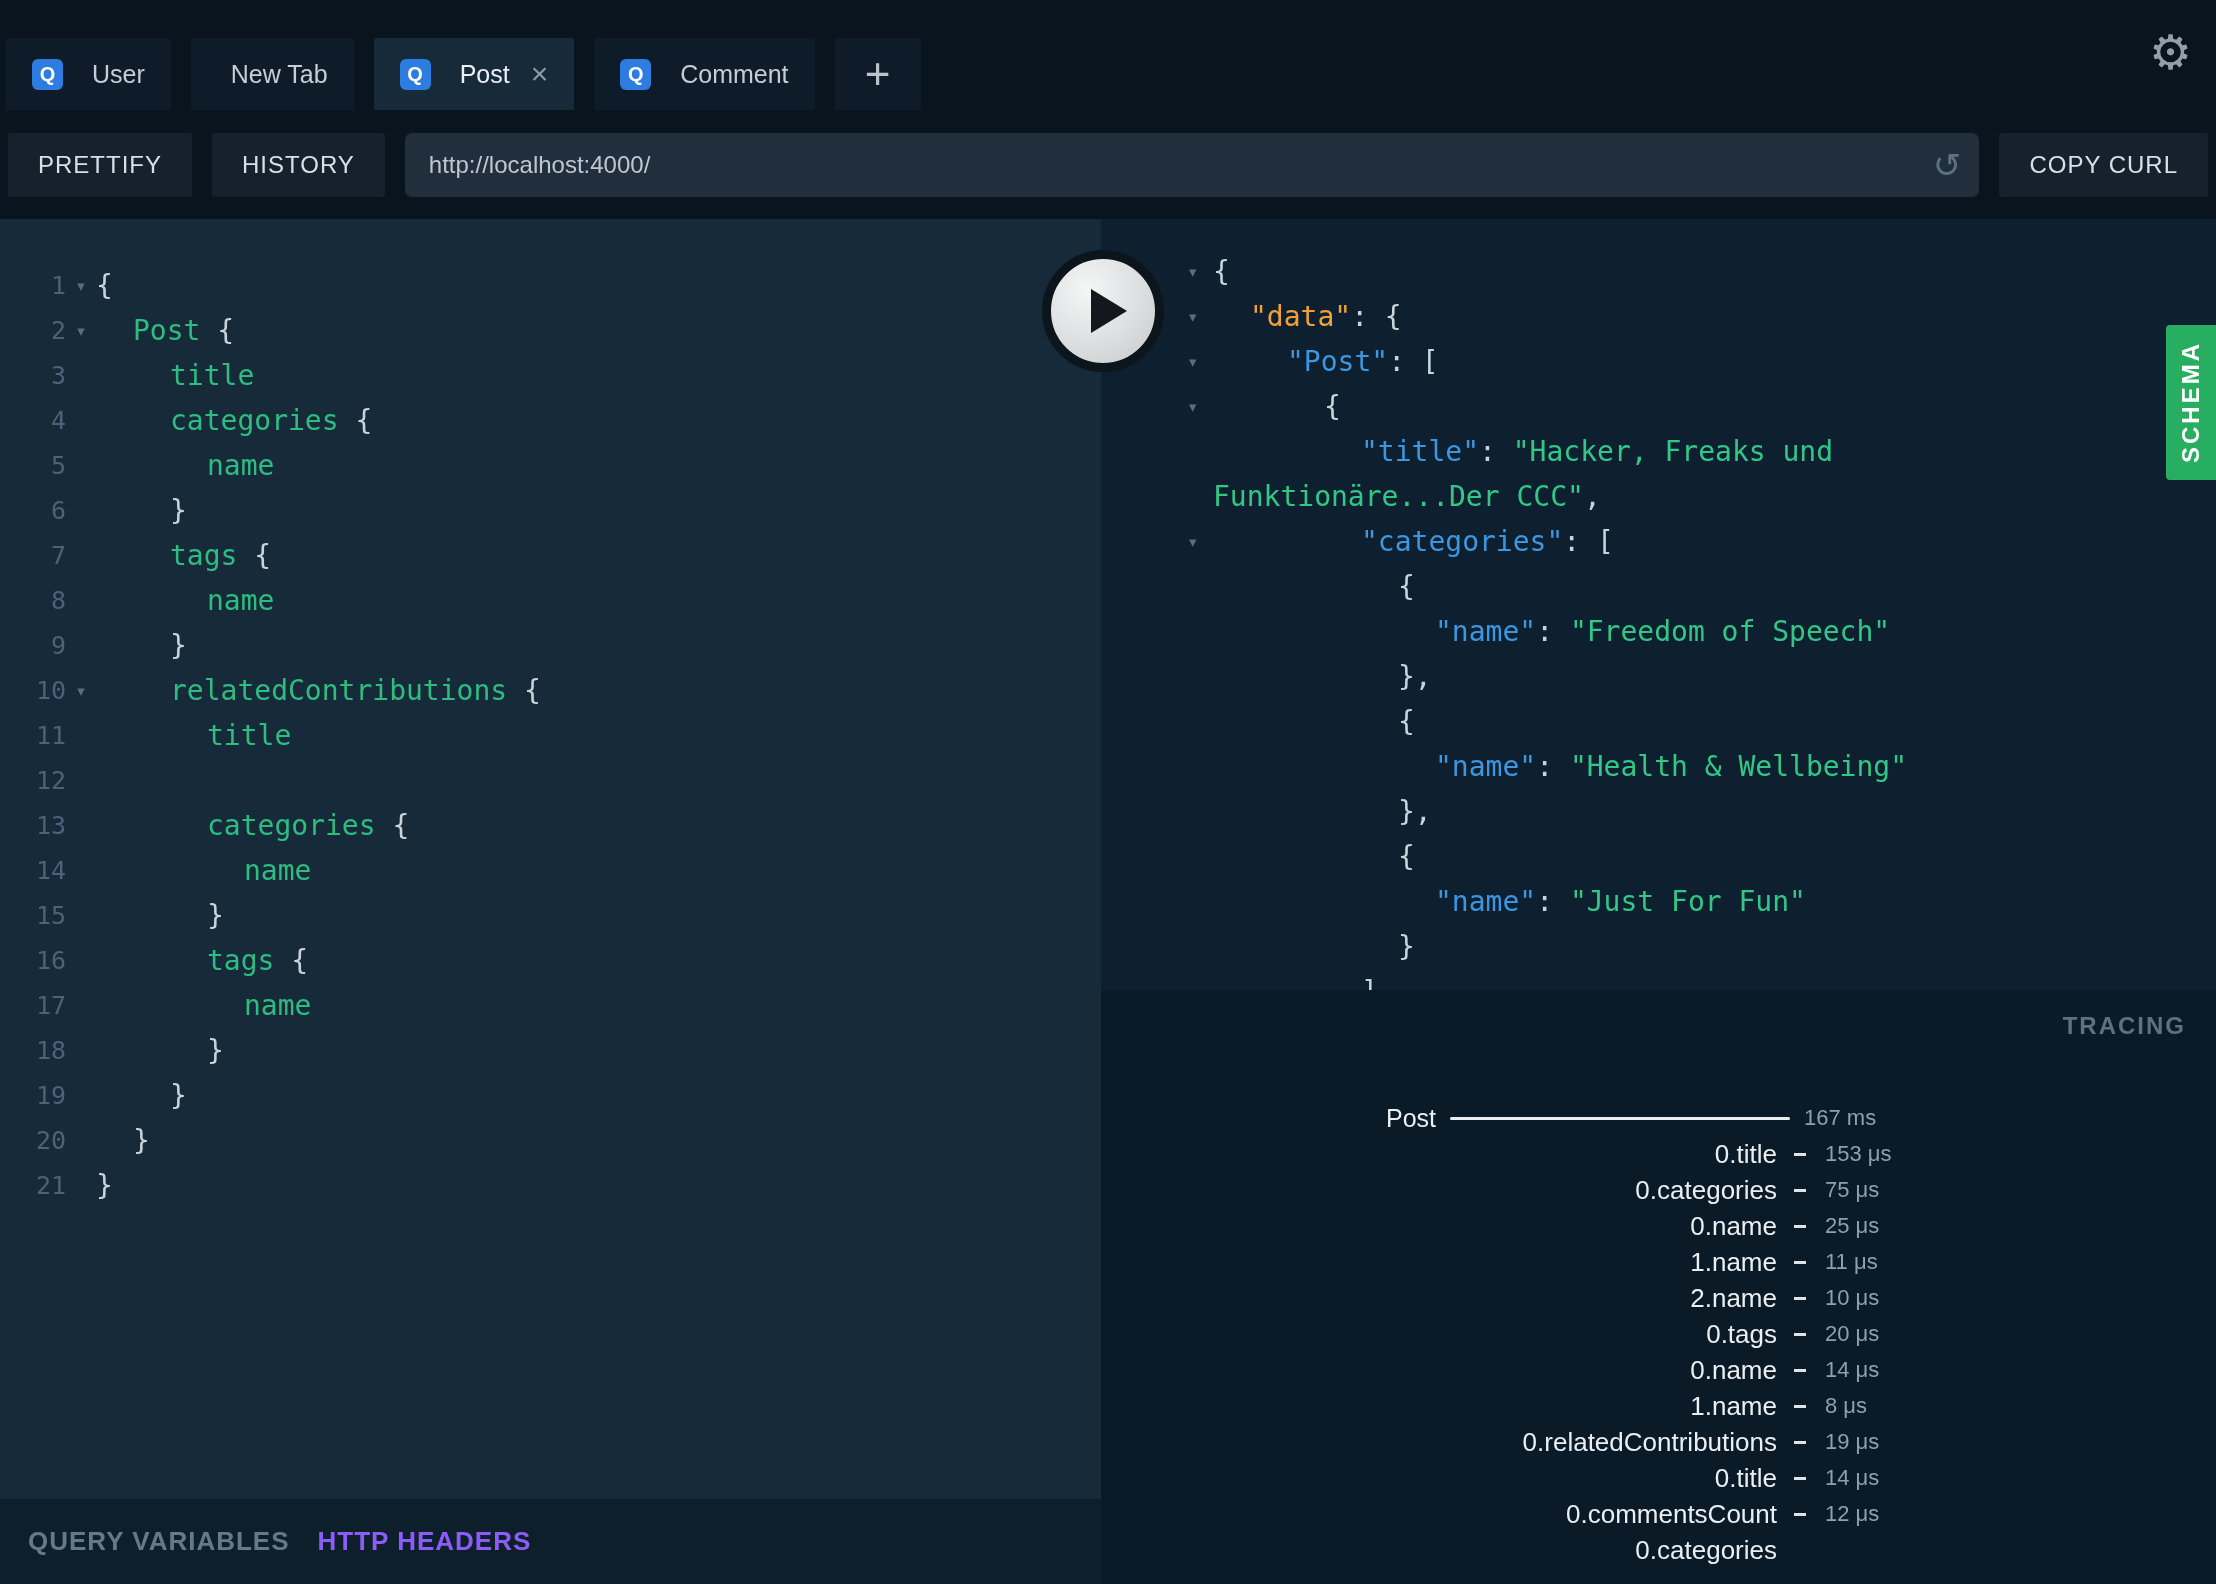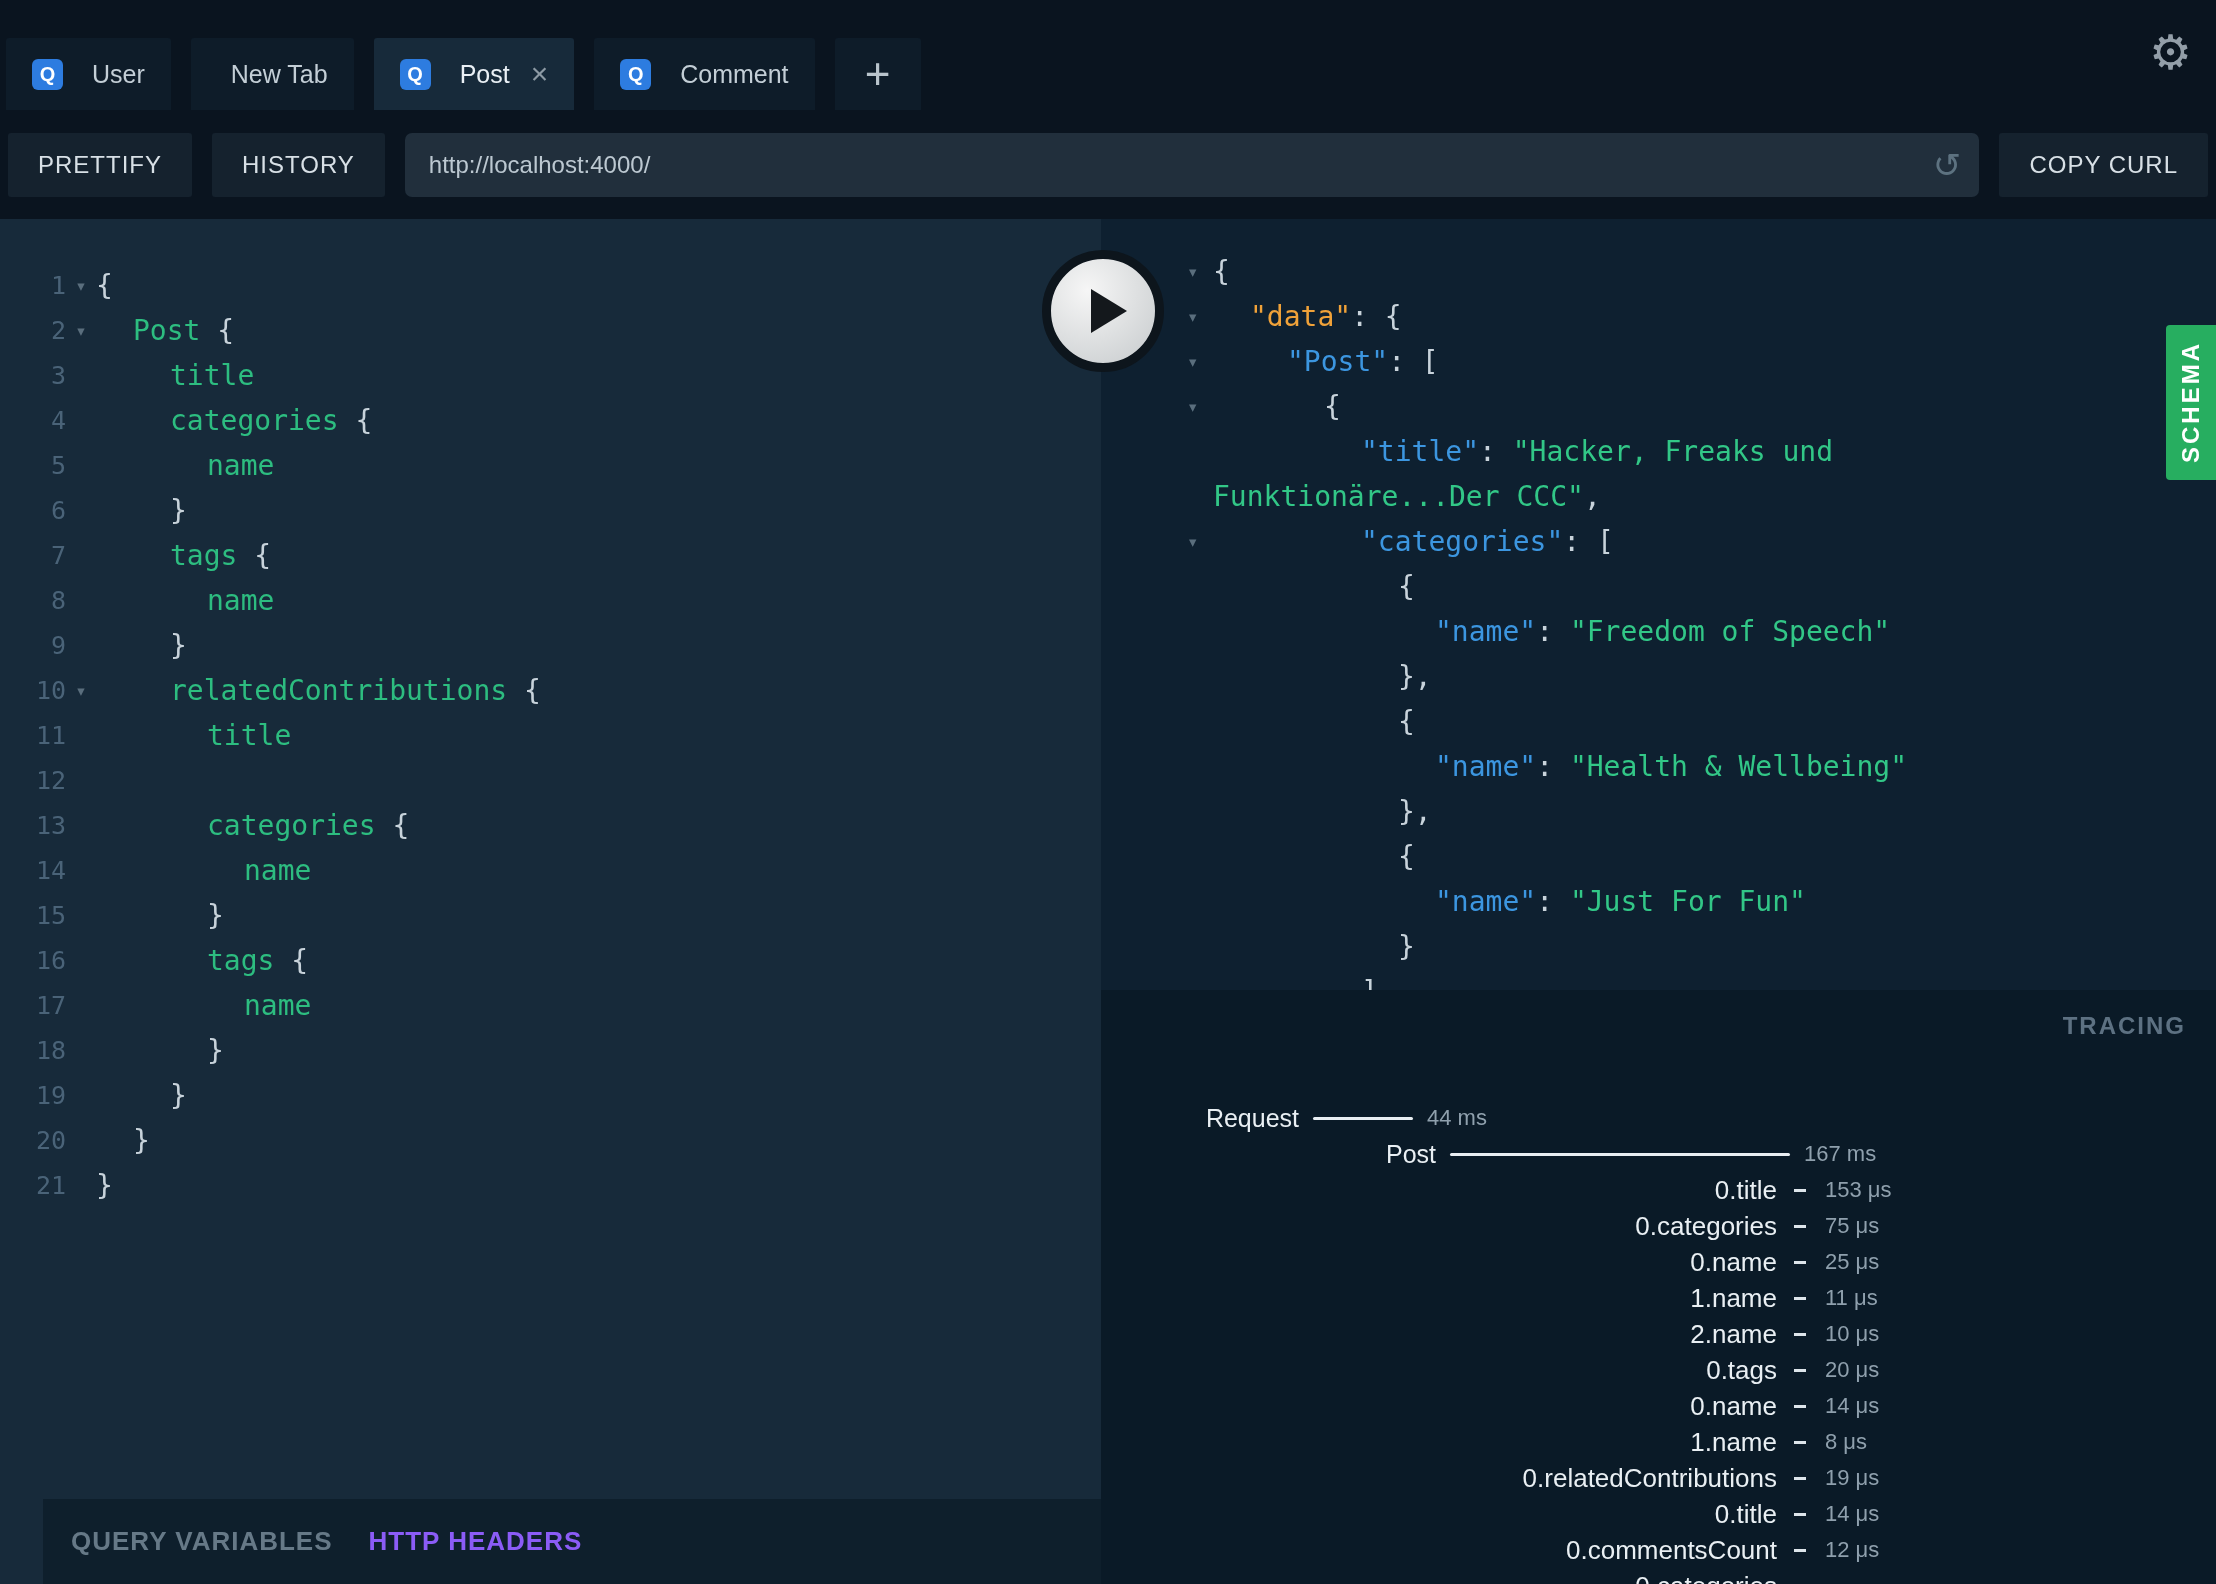--- a/index.html
+++ b/index.html
@@ -246,11 +246,6 @@
         <div class="tracing-title">TRACING</div>
         <div class="trace-rows" id="trace-rows">
             <div class="trace-row">
-              <span class="t-label big" style="width: 198px;">Request</span>
-              <span class="t-bar" style="width: 100px;"></span>
-              <span class="t-value">44 ms</span>
-            </div>
-            <div class="trace-row">
               <span class="t-label big" style="width: 335px;">Post</span>
               <span class="t-bar" style="width: 340px;"></span>
               <span class="t-value">167 ms</span>

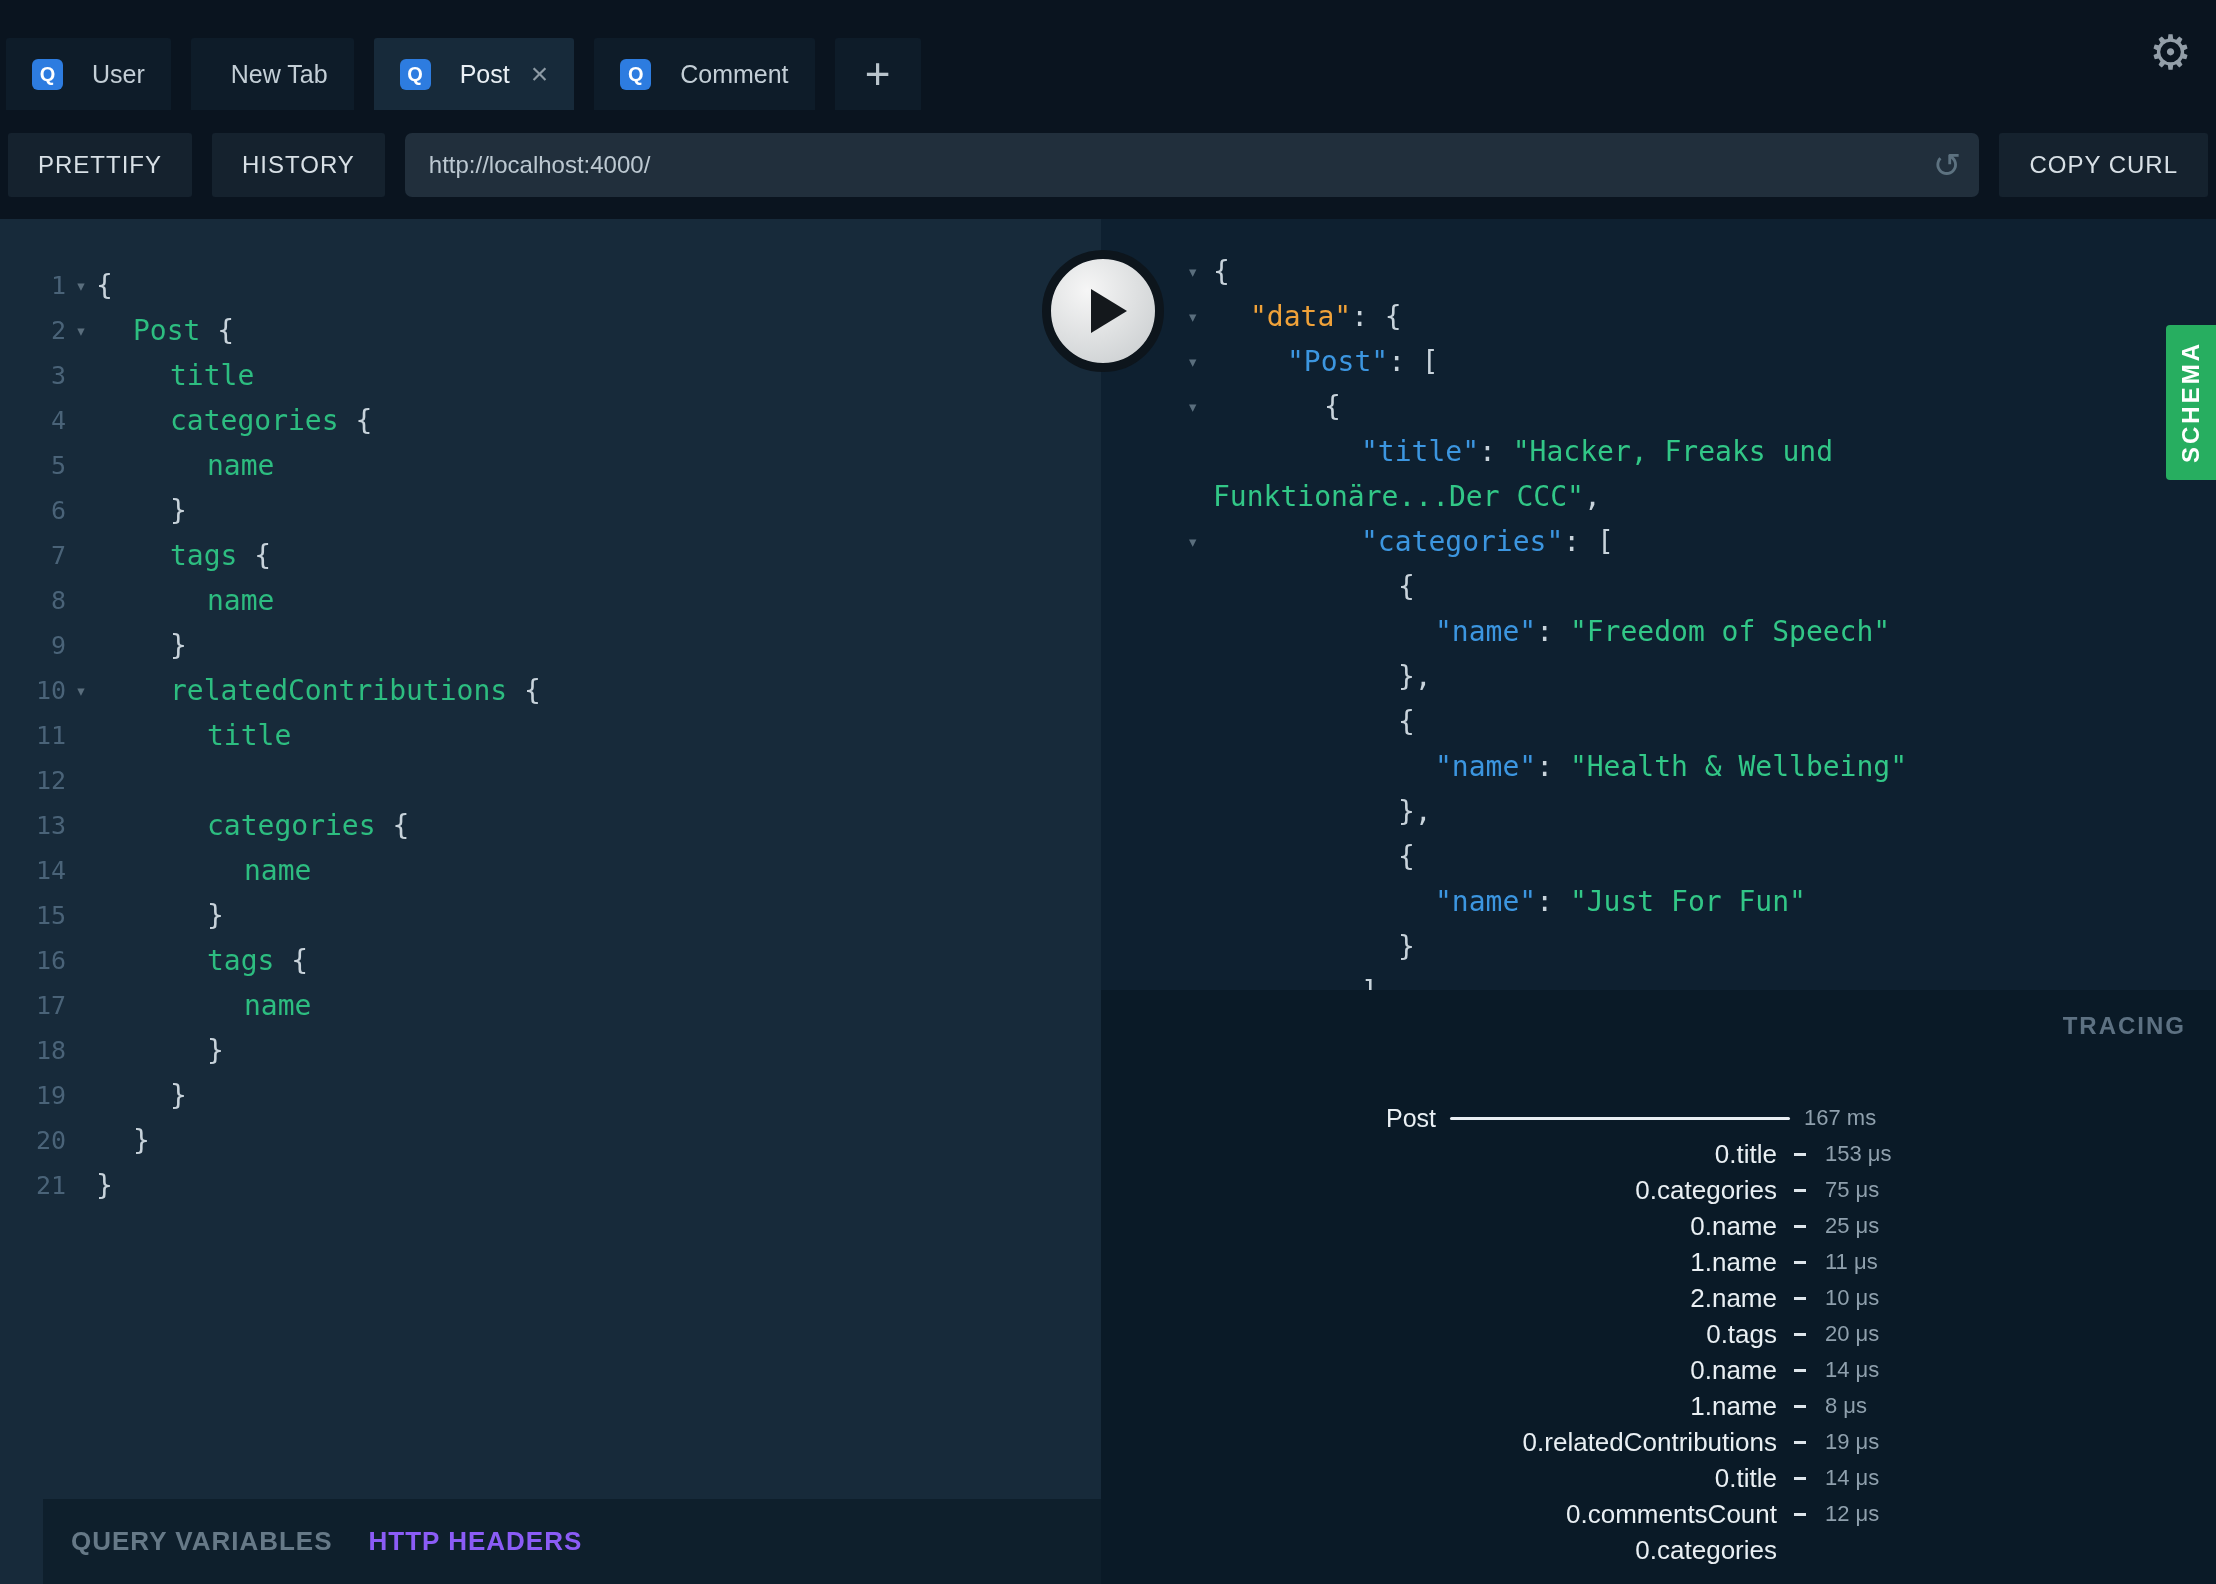--- a/index.html
+++ b/index.html
@@ -40,7 +40,7 @@
   .tk-kd { color:#f0a239; }
   .tk-s { color:#32c787; }
 
-  .bottombar { position:absolute; left:0; bottom:0; height:85px; width:1101px; background:#0e1f2c; display:flex; align-items:center; gap:36px; padding-left:28px;margin-left:43px; }
+  .bottombar { position:absolute; left:0; bottom:0; height:85px; width:1101px; background:#0e1f2c; display:flex; align-items:center; gap:28px; padding-left:28px; }
   .bottom-tab { font-size:26px; font-weight:bold; letter-spacing:1px; cursor:pointer; white-space:nowrap; }
   .qv { color:#667987; }
   .hh { color:#8b5cf6;text-align:right; }

